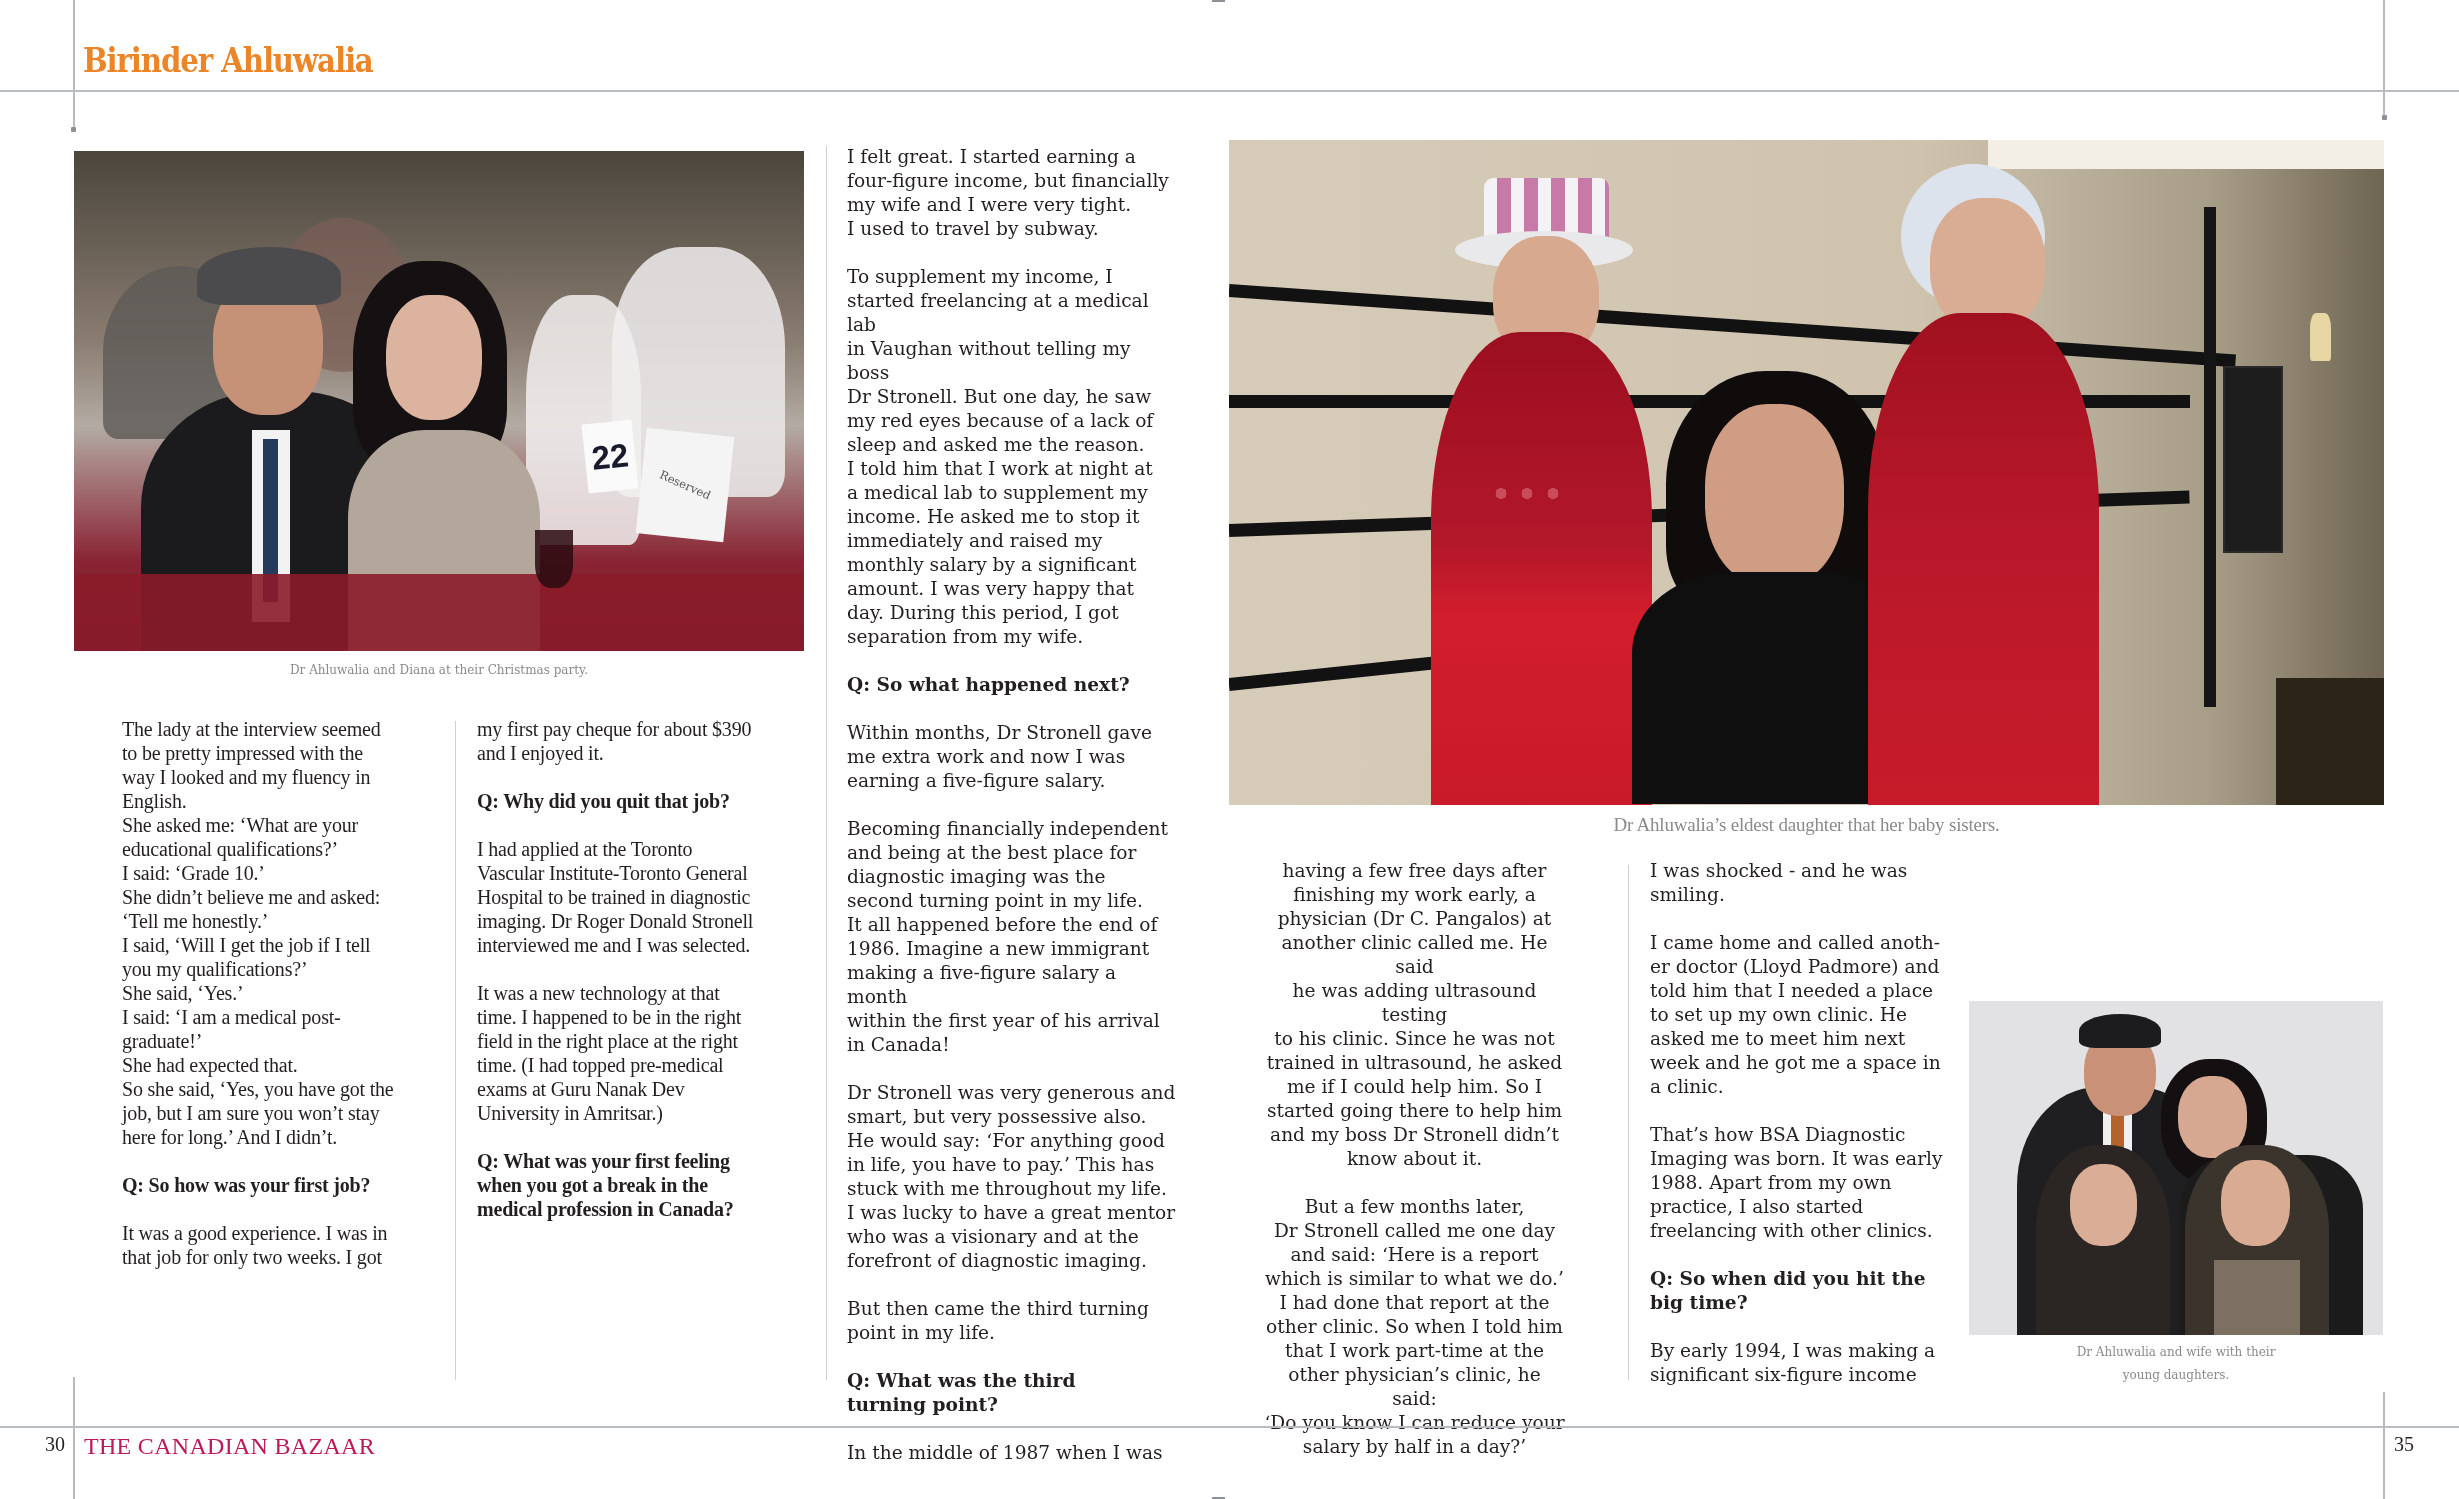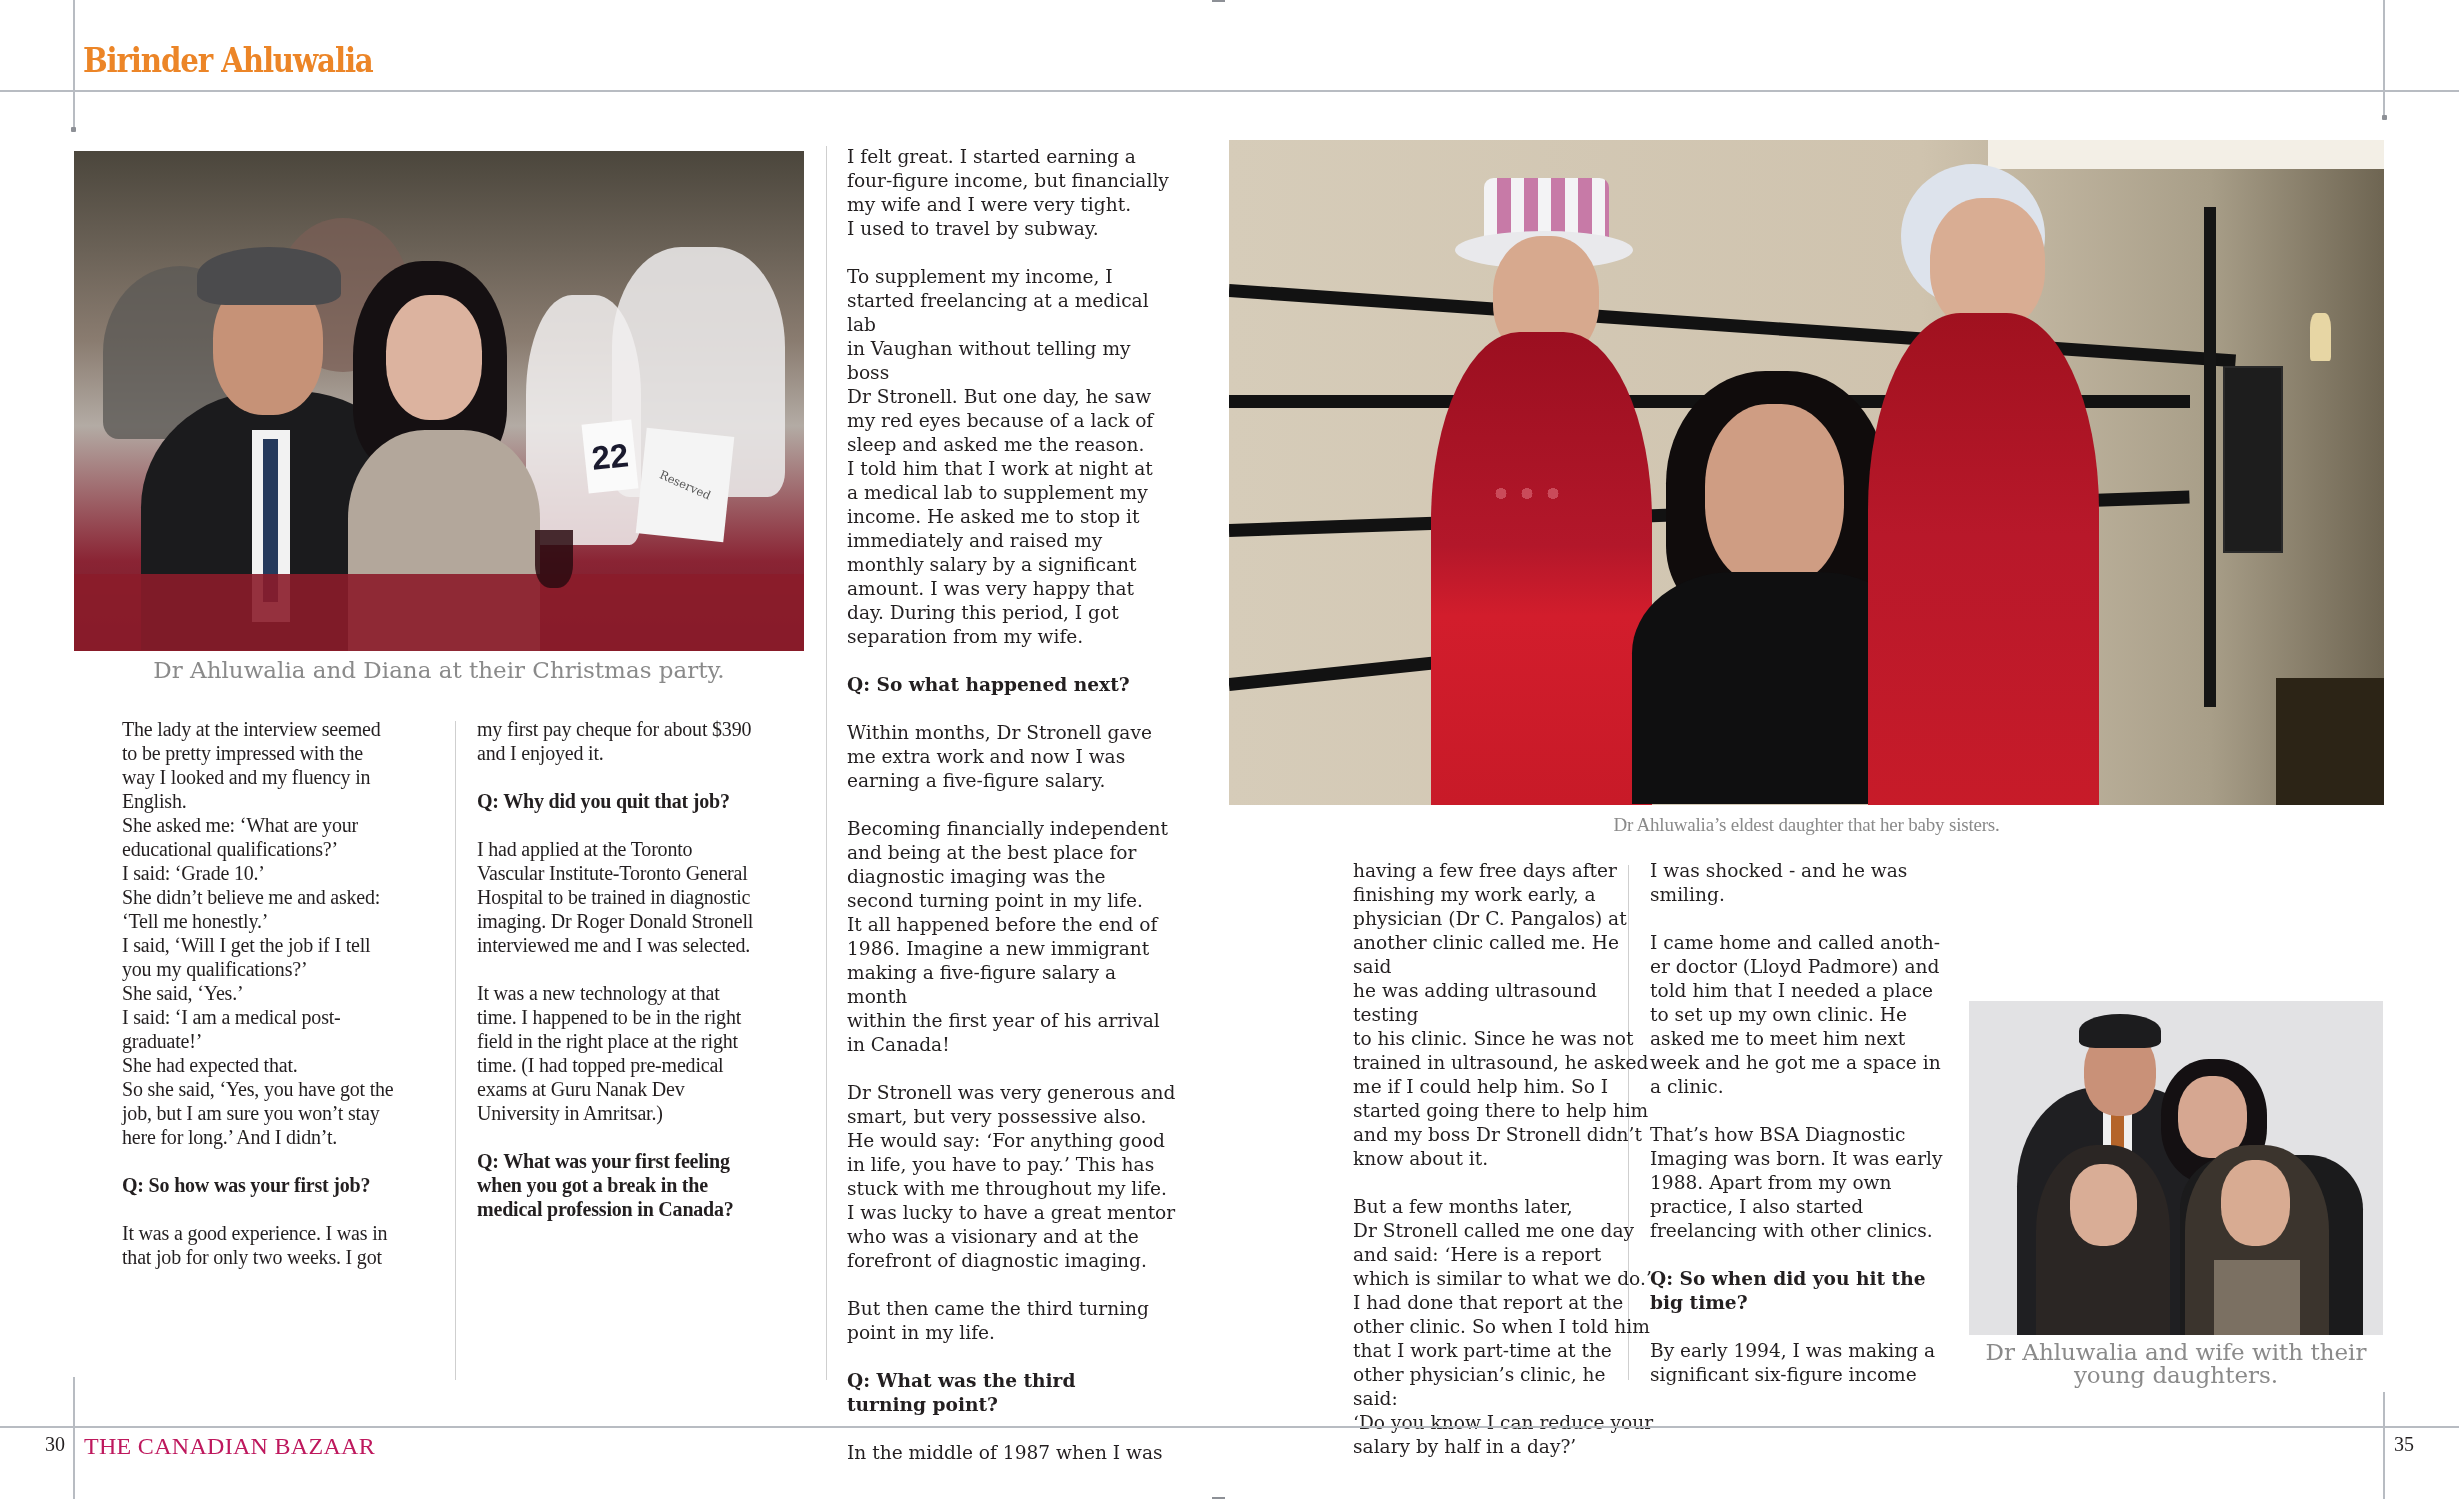--- a/index.html
+++ b/index.html
@@ -15,7 +15,7 @@
   .col p { margin:0 0 24px 0; white-space:pre-line; }
   .col p.q { font-weight:bold; }
   .narrow { font-family:"Liberation Serif", serif; font-size:20px; letter-spacing:-0.2px; }
-  .caption { position:absolute; font-size:23px; color:#8a8a8a; text-align:center; line-height:23px; }
+  .caption { position:absolute; font-size:12px; color:#8a8a8a; text-align:center; line-height:23px; }
   .caption.narrow { font-size:19px; }
   .colrule { position:absolute; width:1.4px; background:#cfcfcf; }
   .photo { position:absolute; overflow:hidden; }

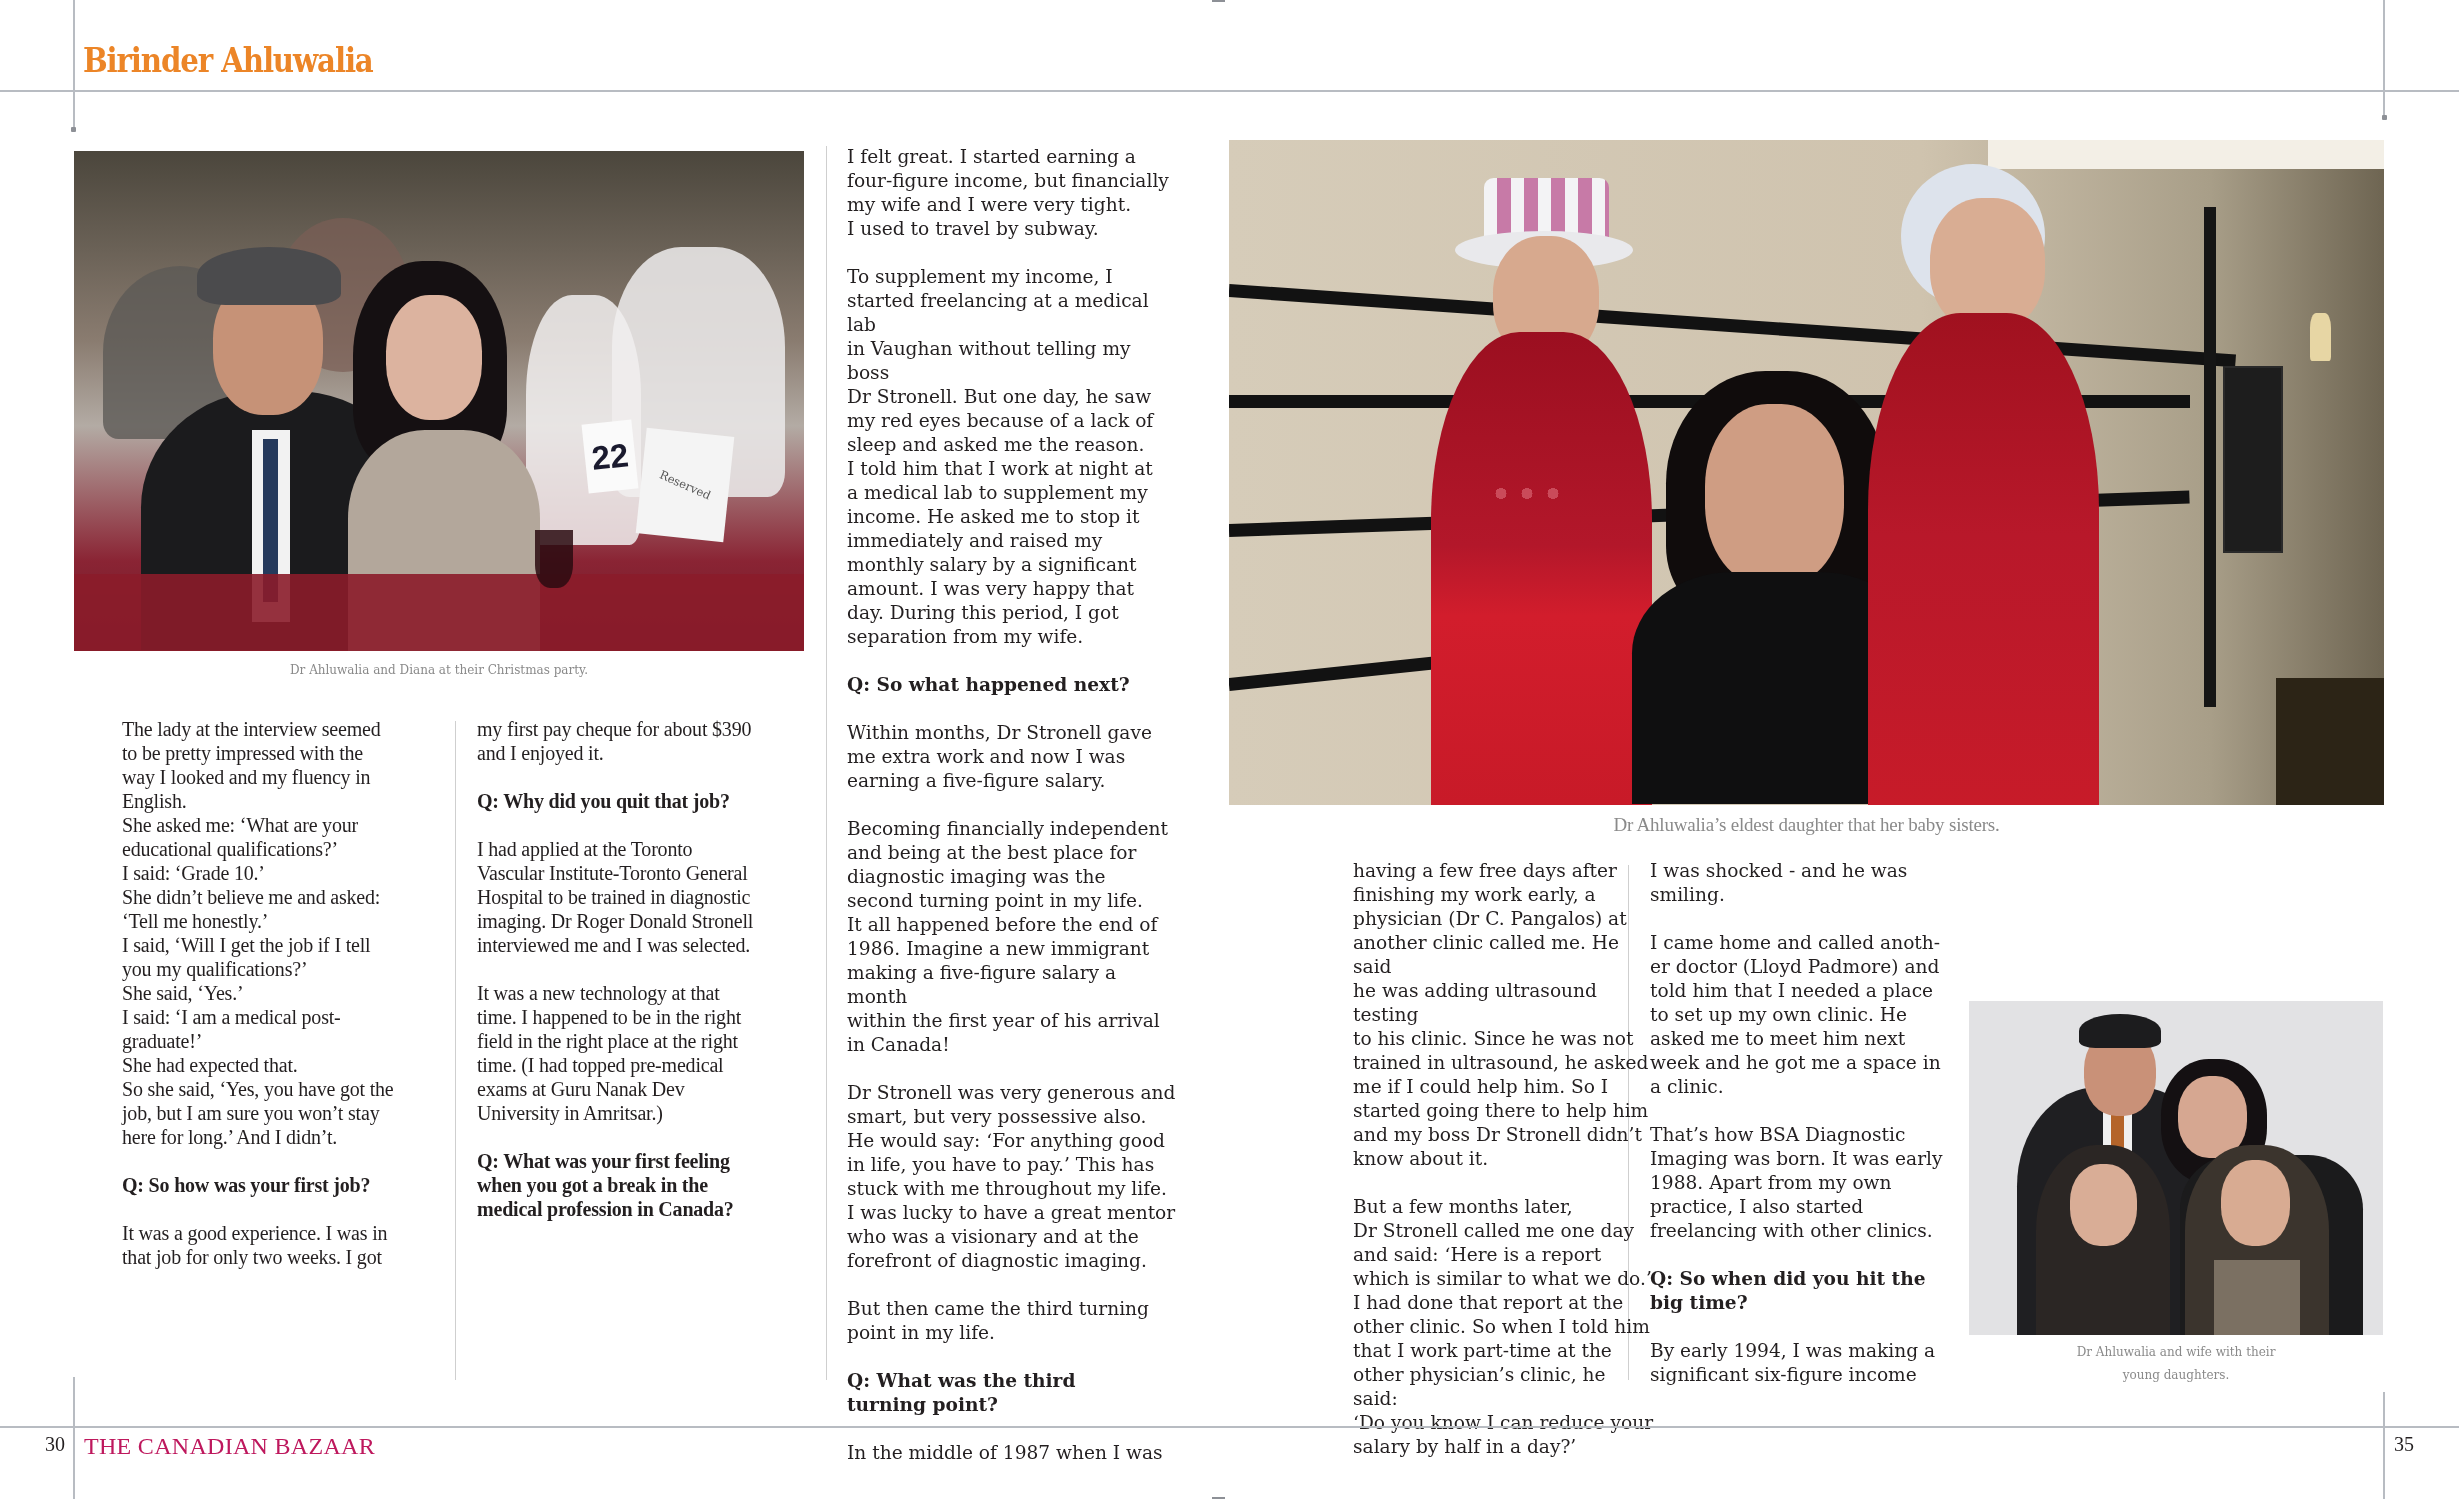--- a/index.html
+++ b/index.html
@@ -182,7 +182,7 @@
 forefront of diagnostic imaging.</p><p class="">But then came the third turning
 point in my life.</p><p class="q">Q: What was the third
 turning point?</p><p class="">In the middle of 1987 when I was</p></div>
-<div class="col" style="left:1353px;top:859px;width:303px;"><p class="">having a few free days after
+<div class="col" style="left:1263px;top:859px;width:303px;text-align:center;"><p class="">having a few free days after
 finishing my work early, a
 physician (Dr C. Pangalos) at
 another clinic called me. He said

